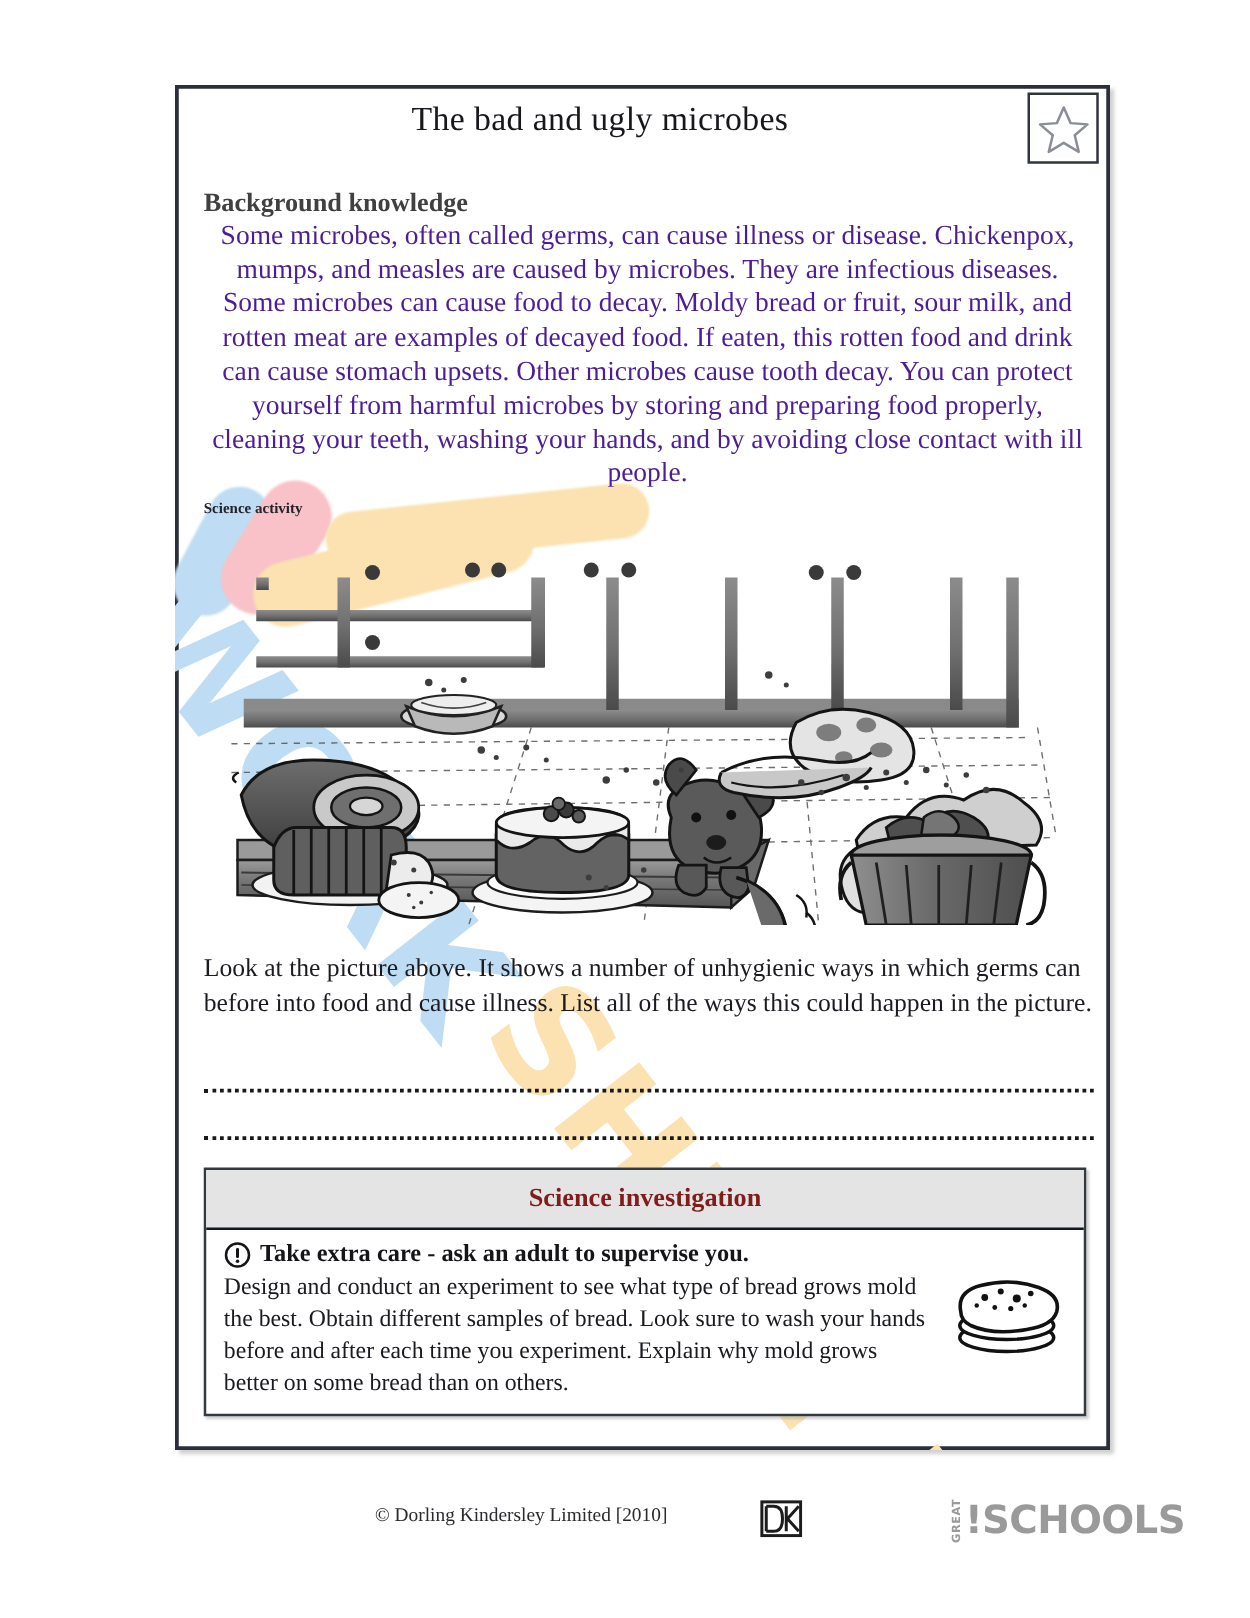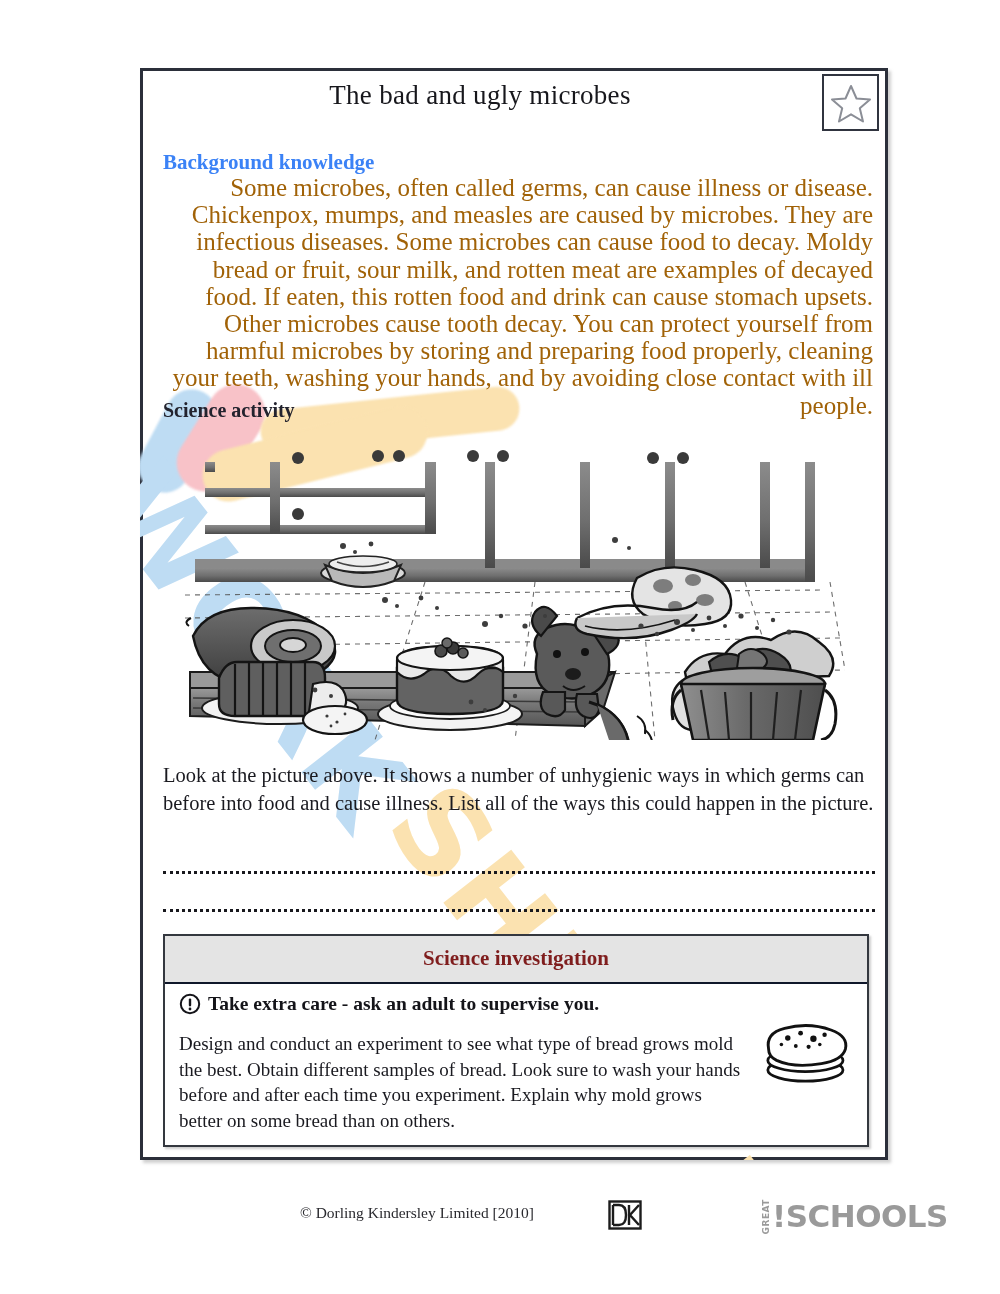--- a/index.html
+++ b/index.html
@@ -134,7 +134,7 @@
   .section-heading {
     font-family: "Liberation Serif", serif;
     font-weight: bold;
-    color: #3b82f6;
+    color: #404040;
   }
   #bg-heading {
     position: absolute;

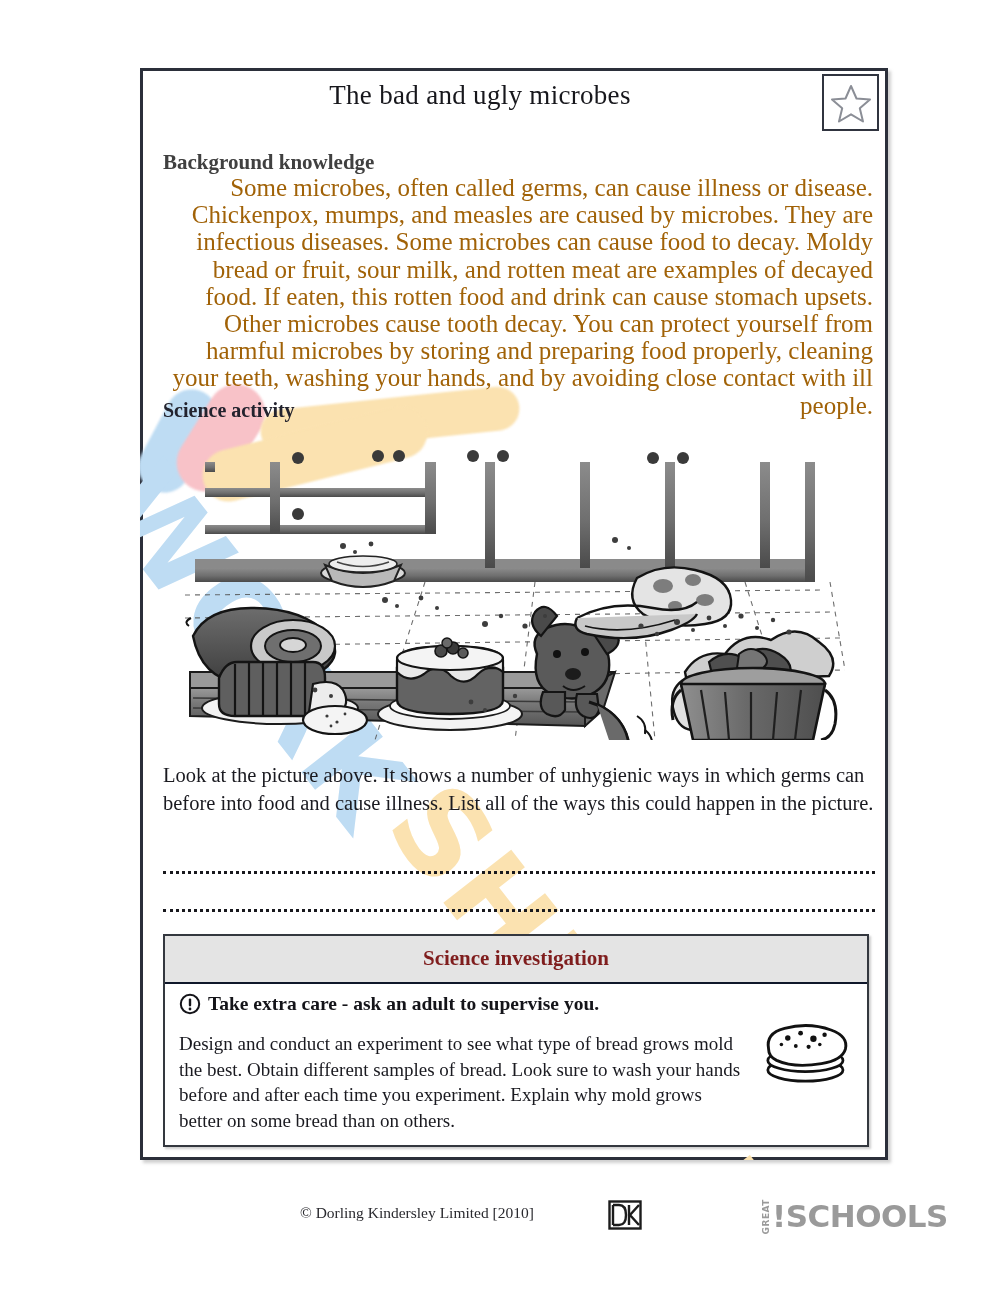--- a/index.html
+++ b/index.html
@@ -145,10 +145,10 @@
     position: absolute;
     left: 23px; top: 106px;
     width: 710px;
-    font-size: 25px;
+    font-size: 22px;
     line-height: 27.2px;
-    color: #a16207;
-    text-align: right;
+    color: #4c1d95;
+    text-align: center;
   }
 
   

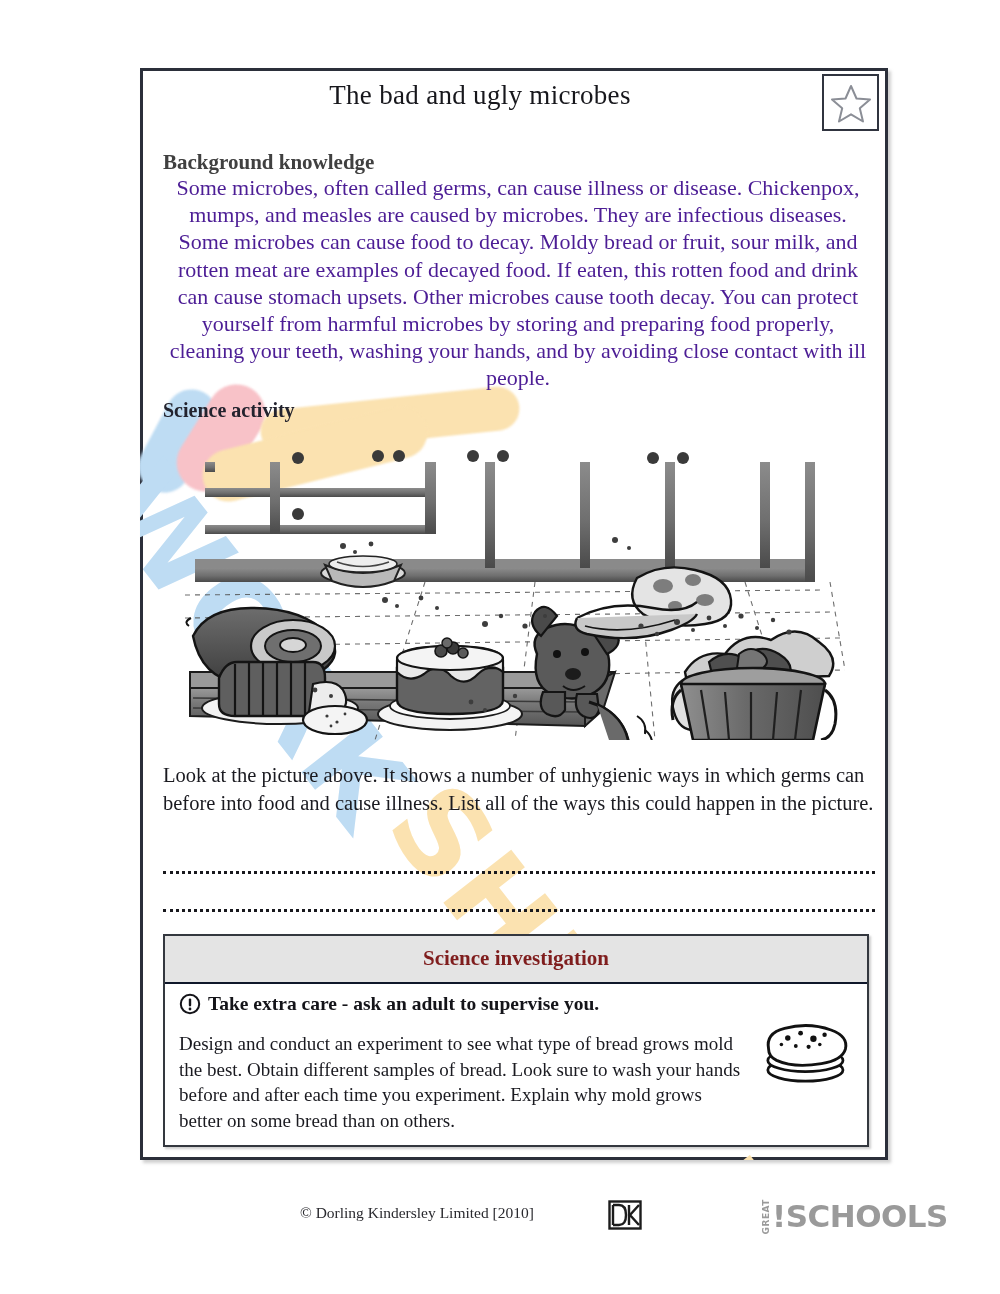--- a/index.html
+++ b/index.html
@@ -155,7 +155,7 @@
   #activity-heading {
     position: absolute;
     left: 23px; top: 331px;
-    font-size: 20px;
+    font-size: 12px;
     color: #23232e;
   }
 

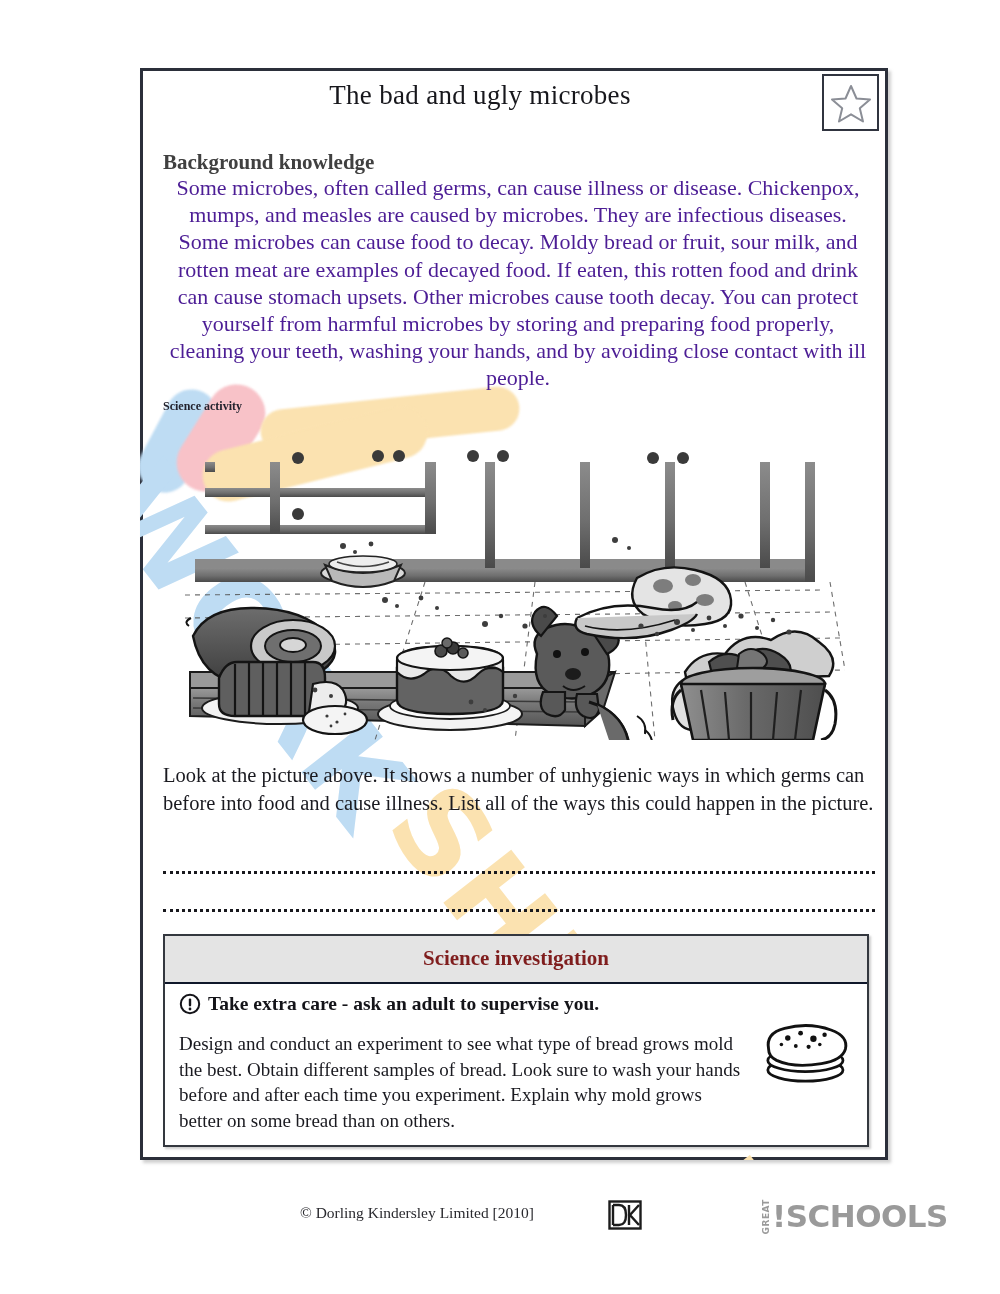--- a/index.html
+++ b/index.html
@@ -224,7 +224,7 @@
     font-size: 19.5px;
     font-weight: bold;
     color: #141419;
-    margin-bottom: 16px;
+    margin-bottom: 2px;
   }
   #warning-icon { flex: 0 0 auto; }
   #investigation-text {

